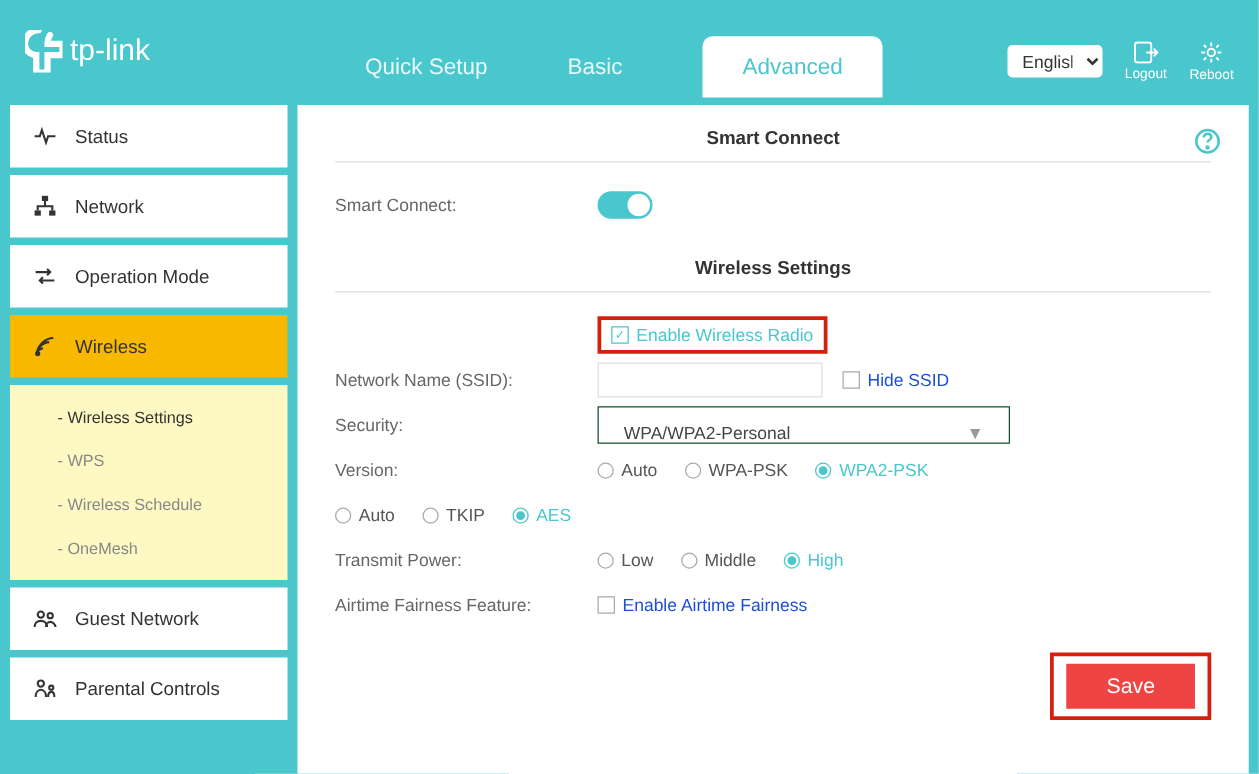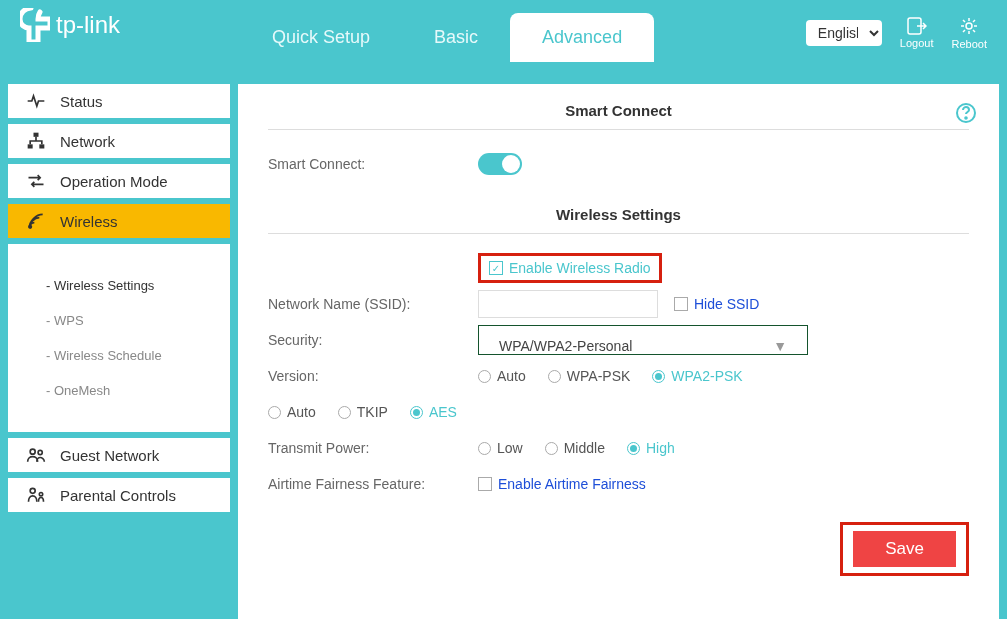--- a/index.html
+++ b/index.html
@@ -4,7 +4,7 @@
 <style>
   * { box-sizing: border-box; margin: 0; padding: 0; }
   body { font-family: Arial, sans-serif; font-size: 14px; background: #4ac6cd; width: 1007px; height: 619px; overflow: hidden; }
-  .header { height: 78px; display: flex; align-items: flex-end; padding: 16px 20px; }
+  .header { height: 78px; display: flex; align-items: flex-end; padding: 0 20px; gap: 20px; }
   .logo-area { width: 220px; display: flex; align-items: center; padding-bottom: 20px; }
   .logo { display: flex; align-items: center; gap: 6px; color: #fff; font-size: 24px; font-weight: 400; }
   .tabs { display: flex; align-items: flex-end; gap: 0; text-align: center; }

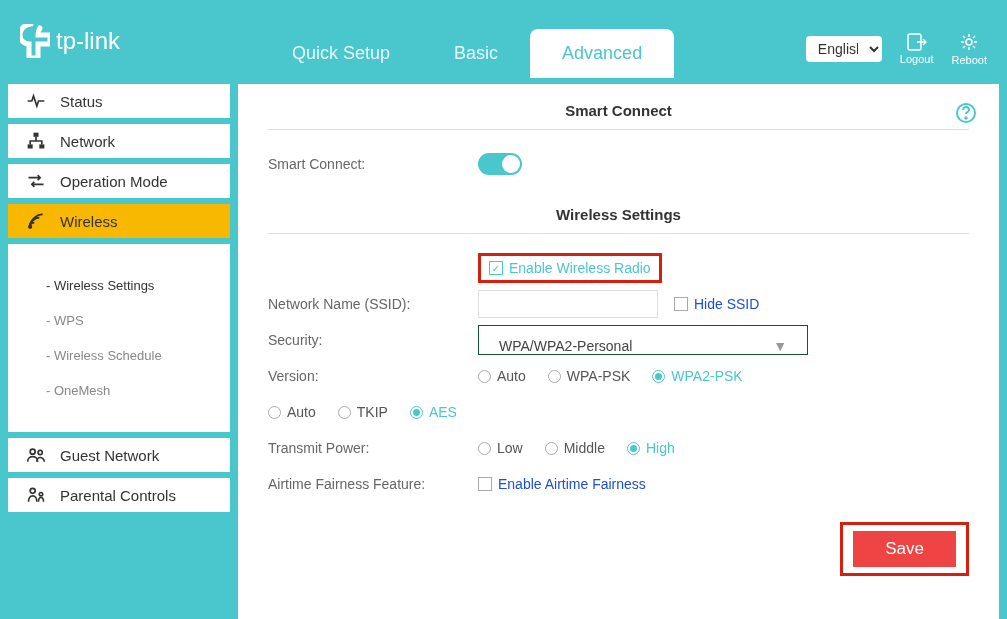--- a/index.html
+++ b/index.html
@@ -9,7 +9,7 @@
   .logo { display: flex; align-items: center; gap: 6px; color: #fff; font-size: 24px; font-weight: 400; }
   .tabs { display: flex; align-items: flex-end; gap: 0; text-align: center; }
   .tab { padding: 14px 32px; font-size: 18px; color: #e6f9fa; cursor: pointer; }
-  .tab.active { background: #fff; color: #4ac6cd; border-radius: 8px 8px 0 0; }
+  .tab.active { background: #fff; color: #4ac6cd; border-radius: 8px 8px 0 0; margin-left: 32px; }
   .header-right { margin-left: auto; display: flex; align-items: center; gap: 18px; padding-bottom: 12px; }
   .lang-select { background: #fff; border: none; border-radius: 4px; padding: 4px 8px; font-size: 14px; color: #333; width: 76px; height: 26px; }
   .header-action { color: #fff; font-size: 11px; display: flex; flex-direction: column; align-items: center; gap: 2px; cursor: pointer; }

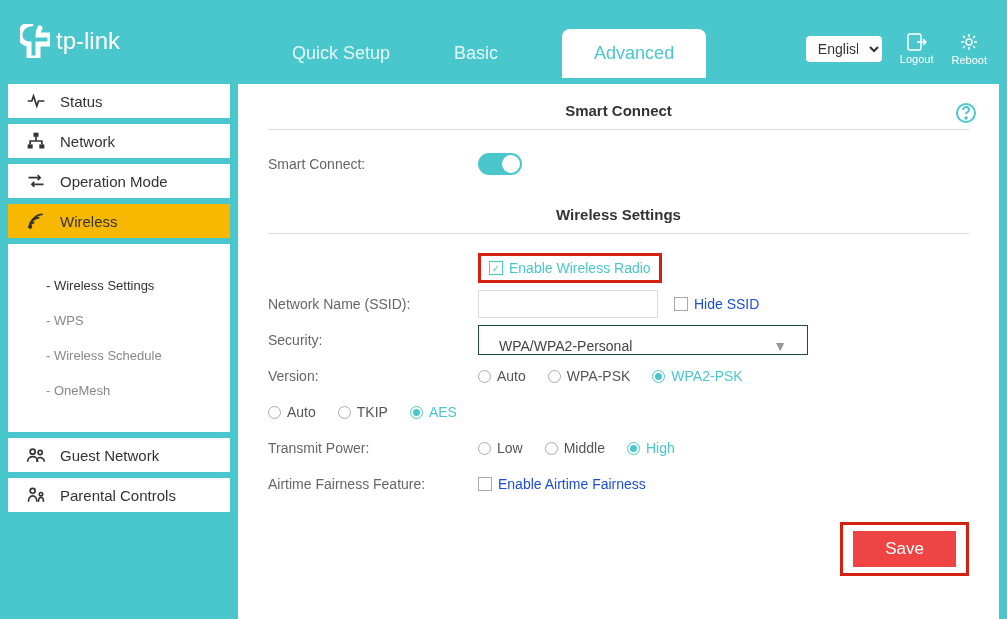--- a/index.html
+++ b/index.html
@@ -15,7 +15,7 @@
   .header-action { color: #fff; font-size: 11px; display: flex; flex-direction: column; align-items: center; gap: 2px; cursor: pointer; }
   .body-wrap { display: flex; height: 541px; }
   .sidebar { width: 230px; padding: 6px 0 6px 8px; display: flex; flex-direction: column; gap: 6px; }
-  .side-item { background: #fff; height: 34px; display: flex; align-items: center; padding: 0 18px; gap: 14px; font-size: 15px; color: #333; cursor: pointer; border-radius: 0; }
+  .side-item { background: #fff; height: 50px; display: flex; align-items: center; padding: 0 18px; gap: 14px; font-size: 15px; color: #333; cursor: pointer; border-radius: 0; }
   .side-item.active { background: #f9b800; color: #333; }
   .sub-items { background: #ffffff; padding: 24px 0; }
   .sub-item { padding: 10px 8px 10px 38px; font-size: 13px; color: #888; cursor: pointer; }

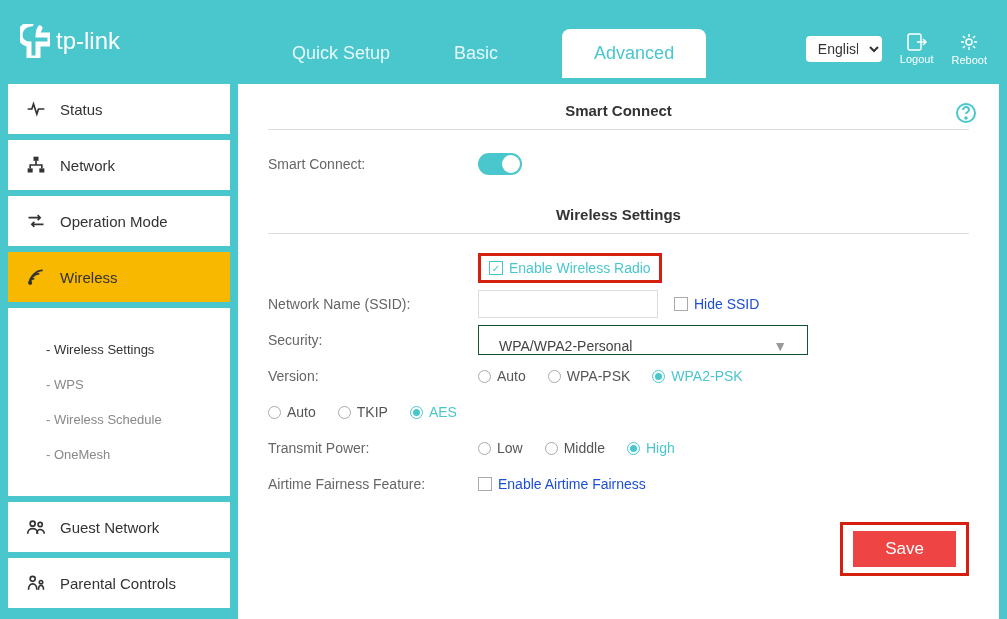--- a/index.html
+++ b/index.html
@@ -17,7 +17,7 @@
   .sidebar { width: 230px; padding: 6px 0 6px 8px; display: flex; flex-direction: column; gap: 6px; }
   .side-item { background: #fff; height: 50px; display: flex; align-items: center; padding: 0 18px; gap: 14px; font-size: 15px; color: #333; cursor: pointer; border-radius: 0; }
   .side-item.active { background: #f9b800; color: #333; }
-  .sub-items { background: #ffffff; padding: 24px 0; }
+  .sub-items { background: #fef9c3; padding: 8px 0; }
   .sub-item { padding: 10px 8px 10px 38px; font-size: 13px; color: #888; cursor: pointer; }
   .sub-item.active { color: #333; }
   .main { flex: 1; background: #fff; margin: 6px 8px 0 8px; padding: 18px 30px 18px 30px; position: relative; overflow: auto; }

